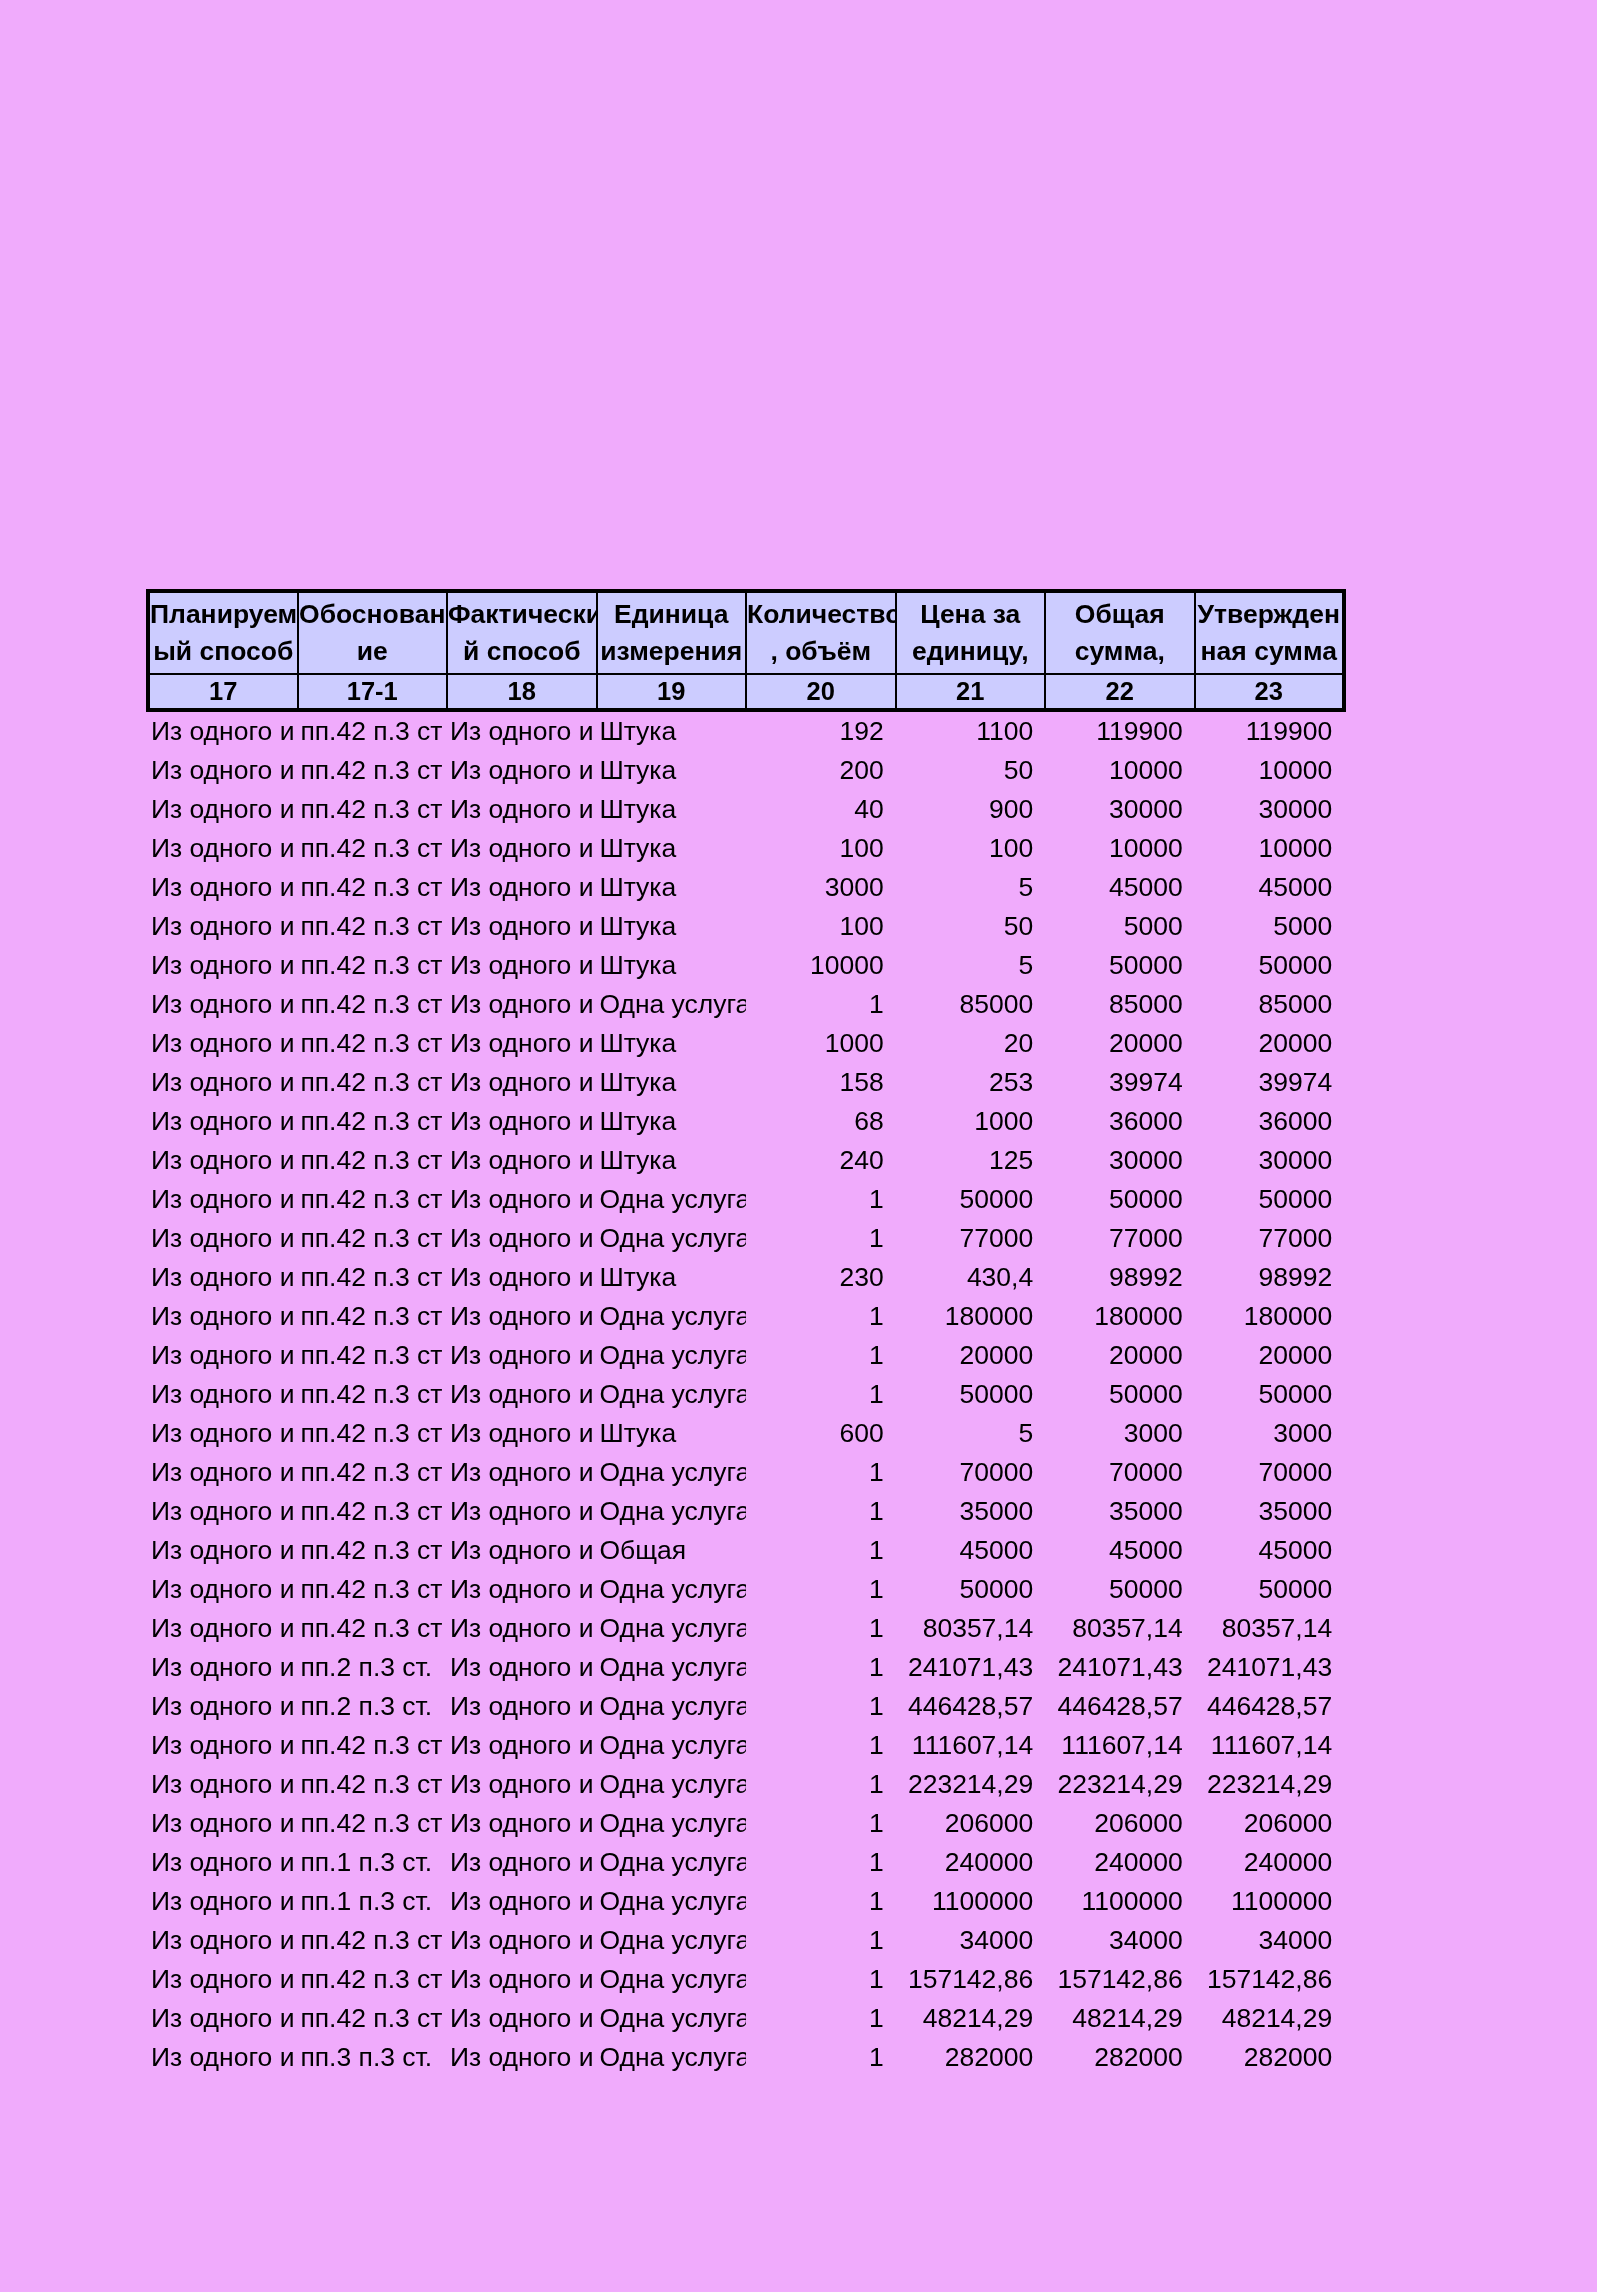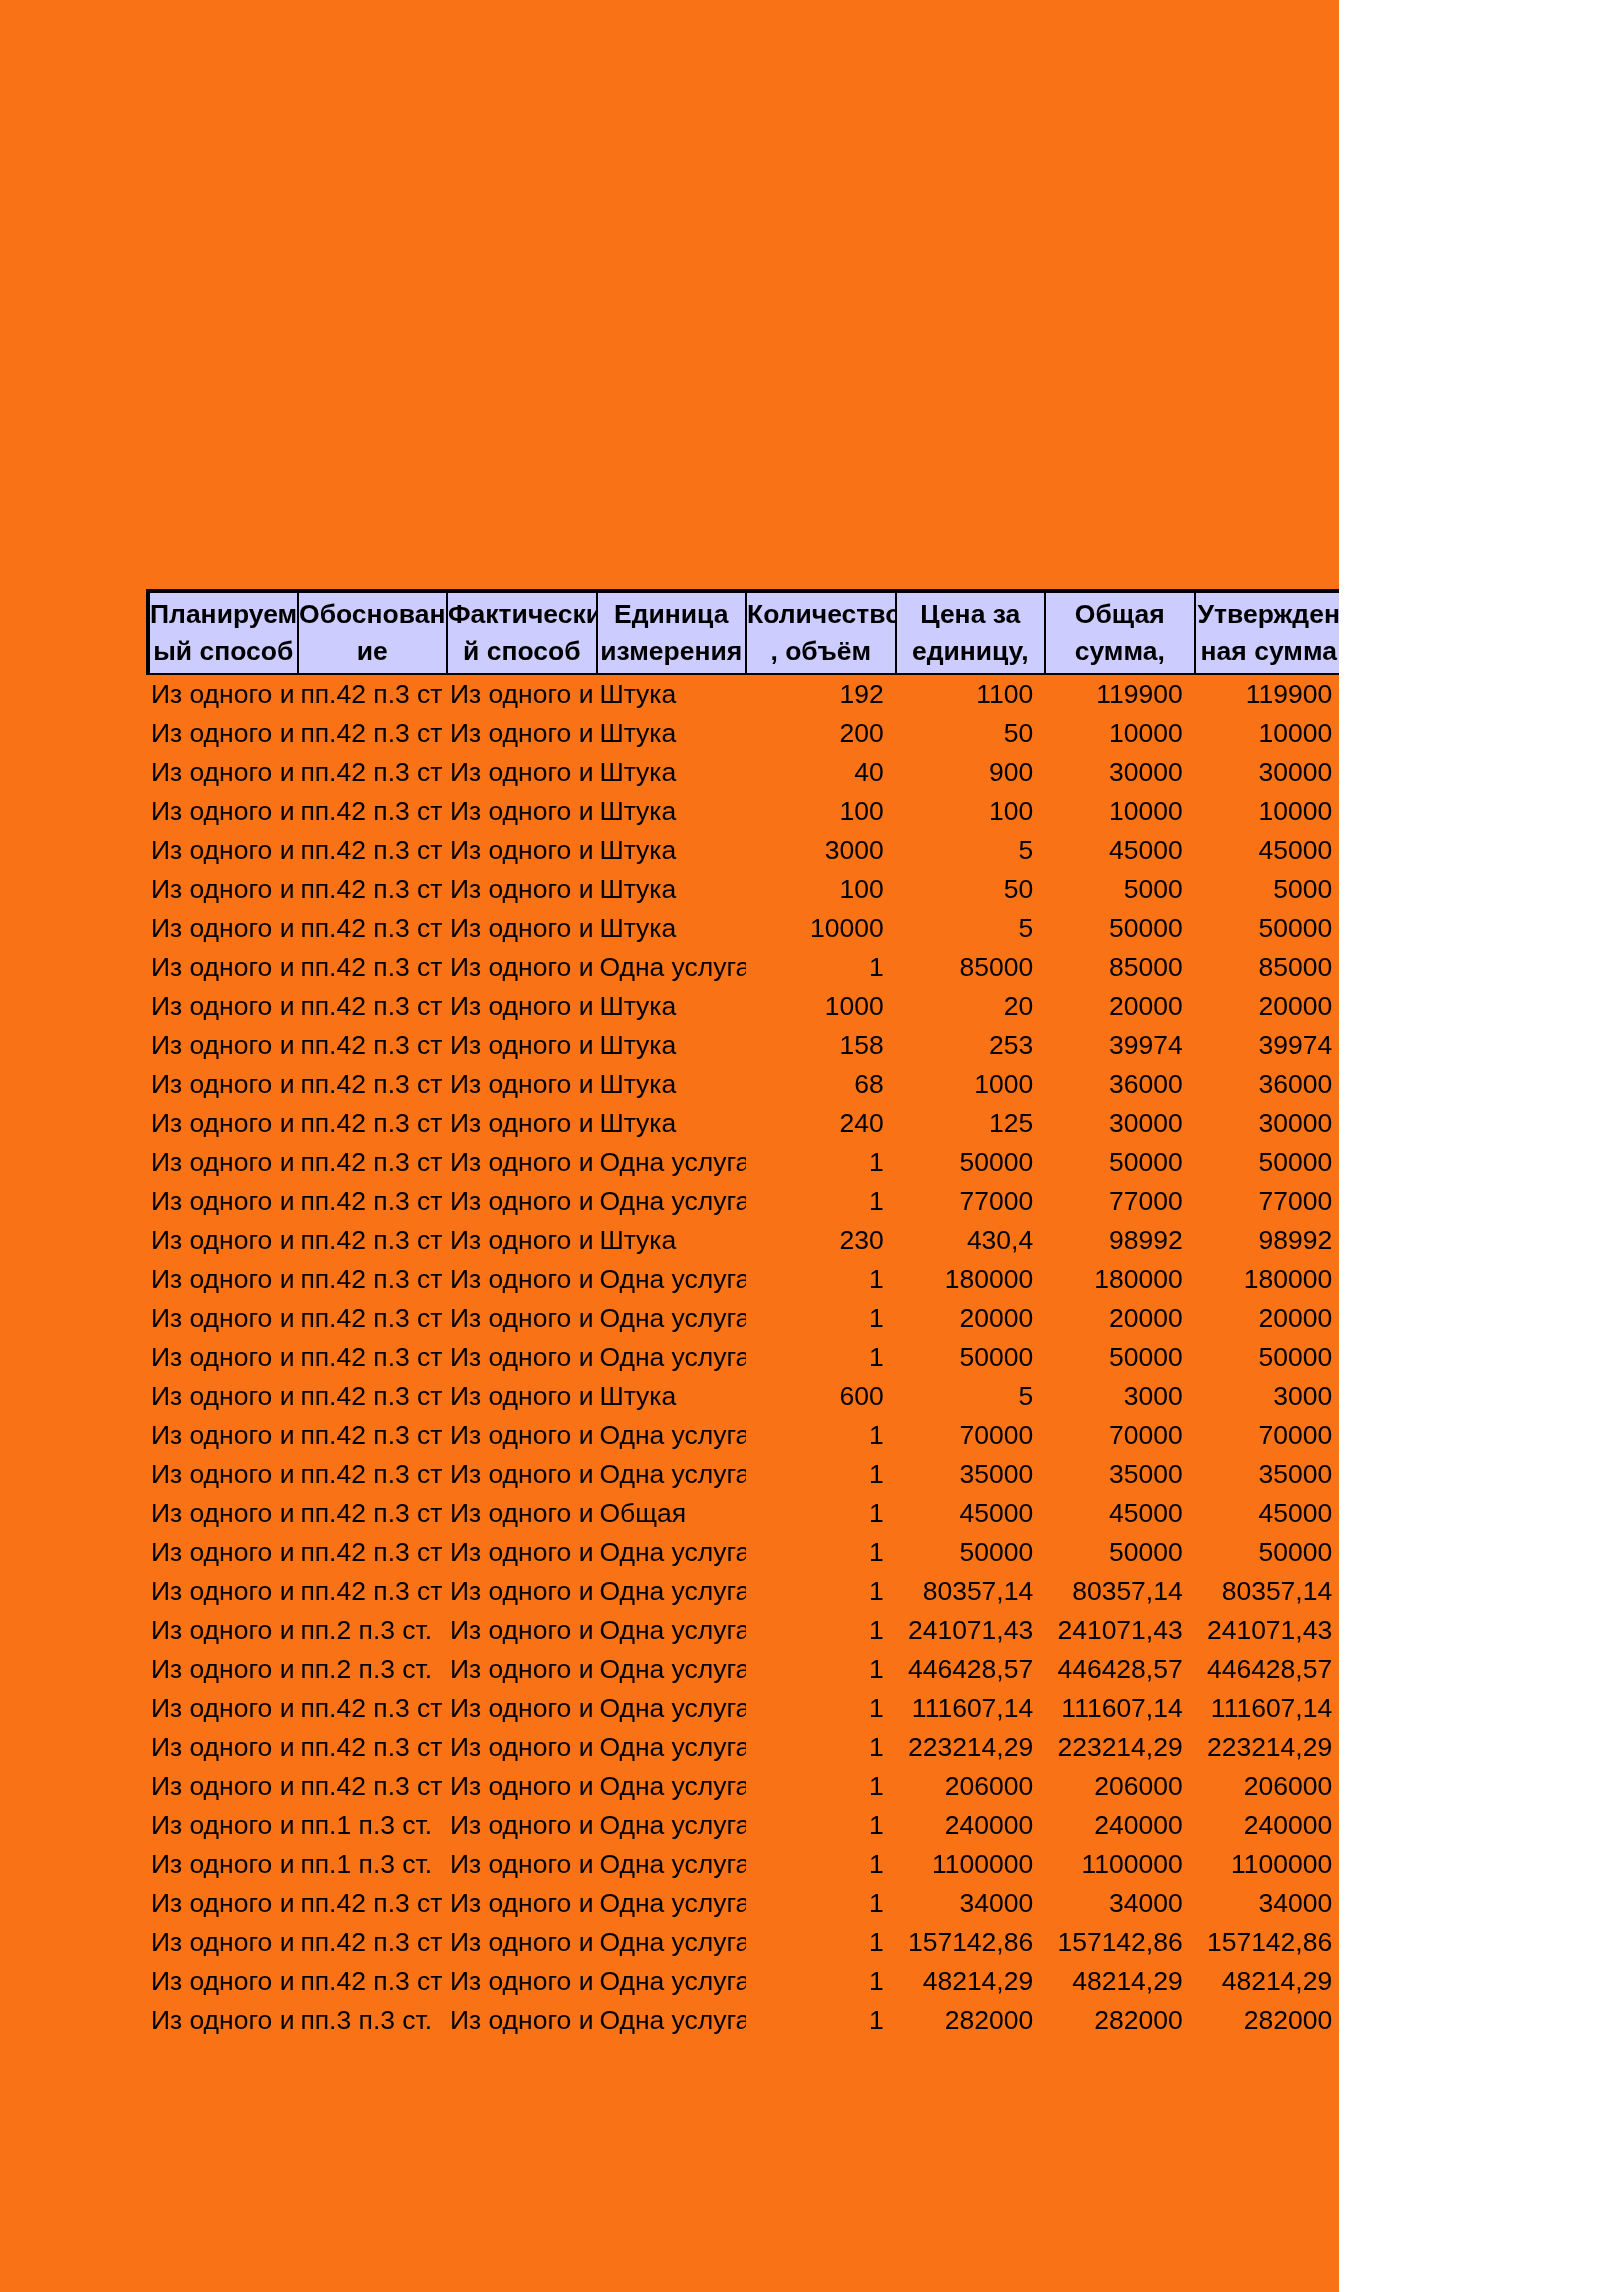--- a/index.html
+++ b/index.html
@@ -13,8 +13,8 @@
   }
   .page{
     position:relative;
-    width:1339px;height:2293px;
-    background:#f97316;
+    width:1597px;height:2293px;
+    background:#f0abfc;
     overflow:hidden;
   }
   table.sheet{

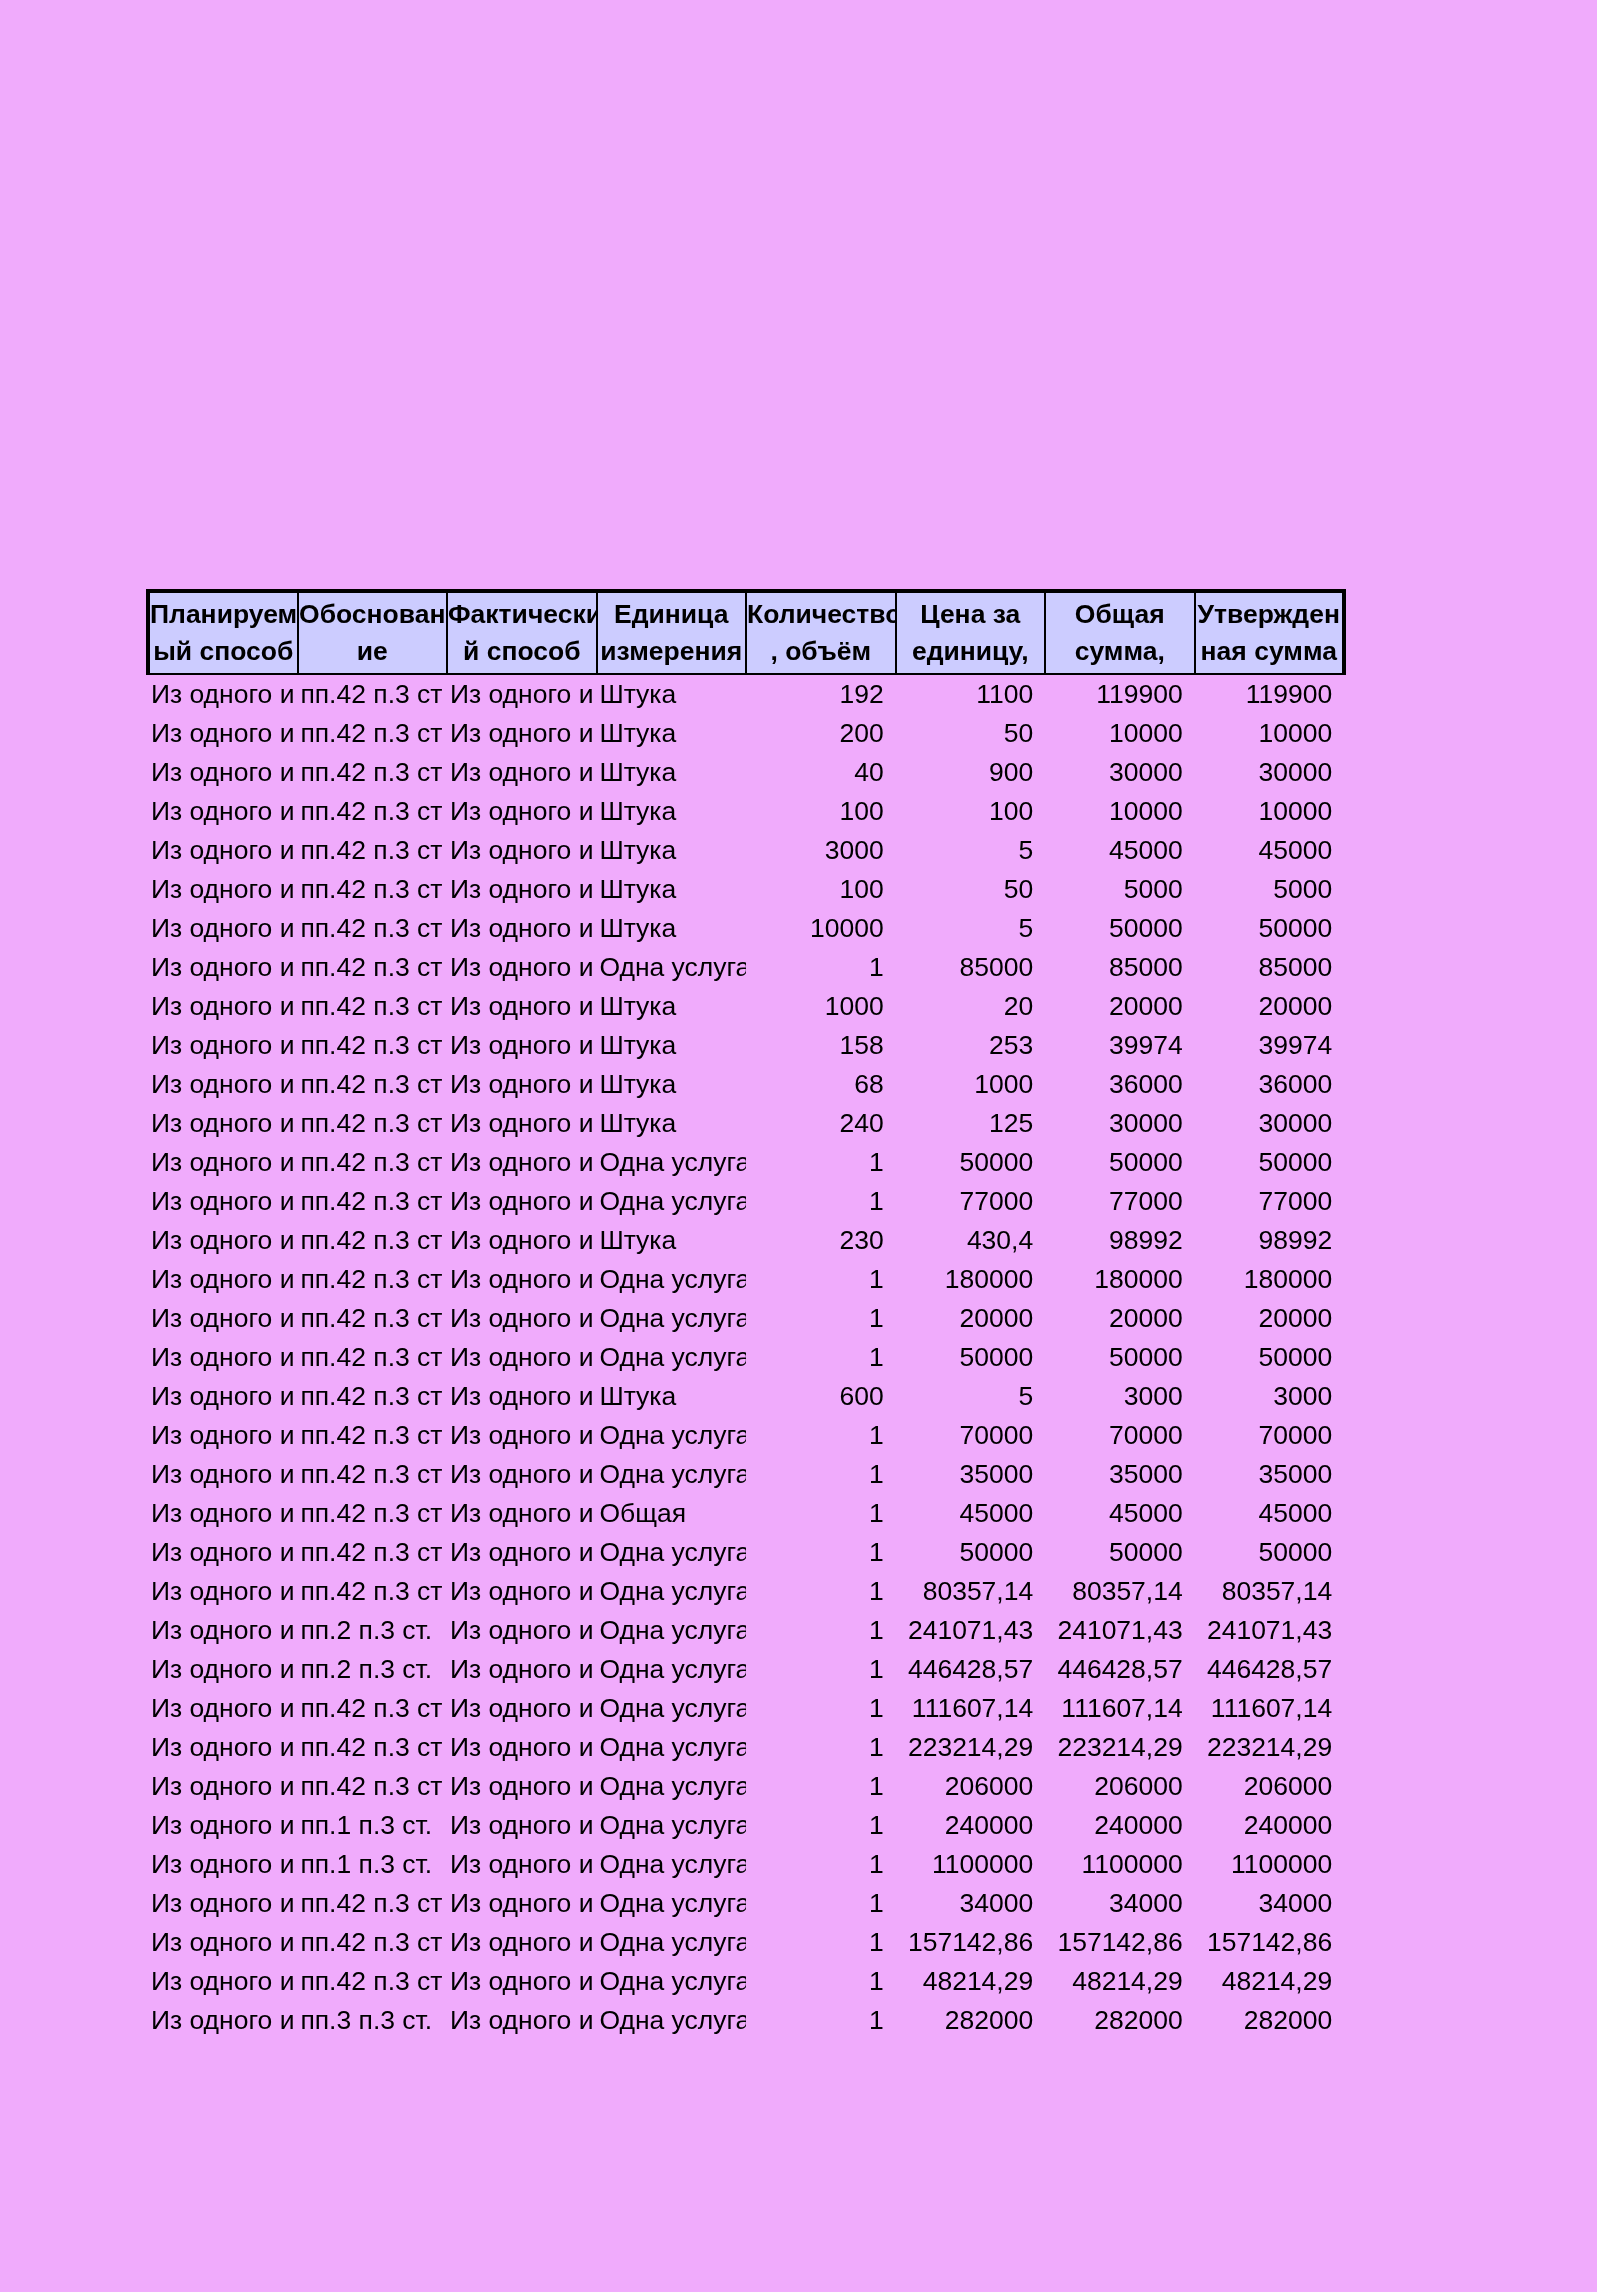--- a/index.html
+++ b/index.html
@@ -91,6 +91,16 @@
           <th>Утвержден
 ная сумма</th>
         </tr>
+      <tr id="header-numbers" class="header-numbers">
+          <th>17</th>
+          <th>17-1</th>
+          <th>18</th>
+          <th>19</th>
+          <th>20</th>
+          <th>21</th>
+          <th>22</th>
+          <th>23</th>
+        </tr>
     </thead>
     <tbody id="table-body">
         <tr>

